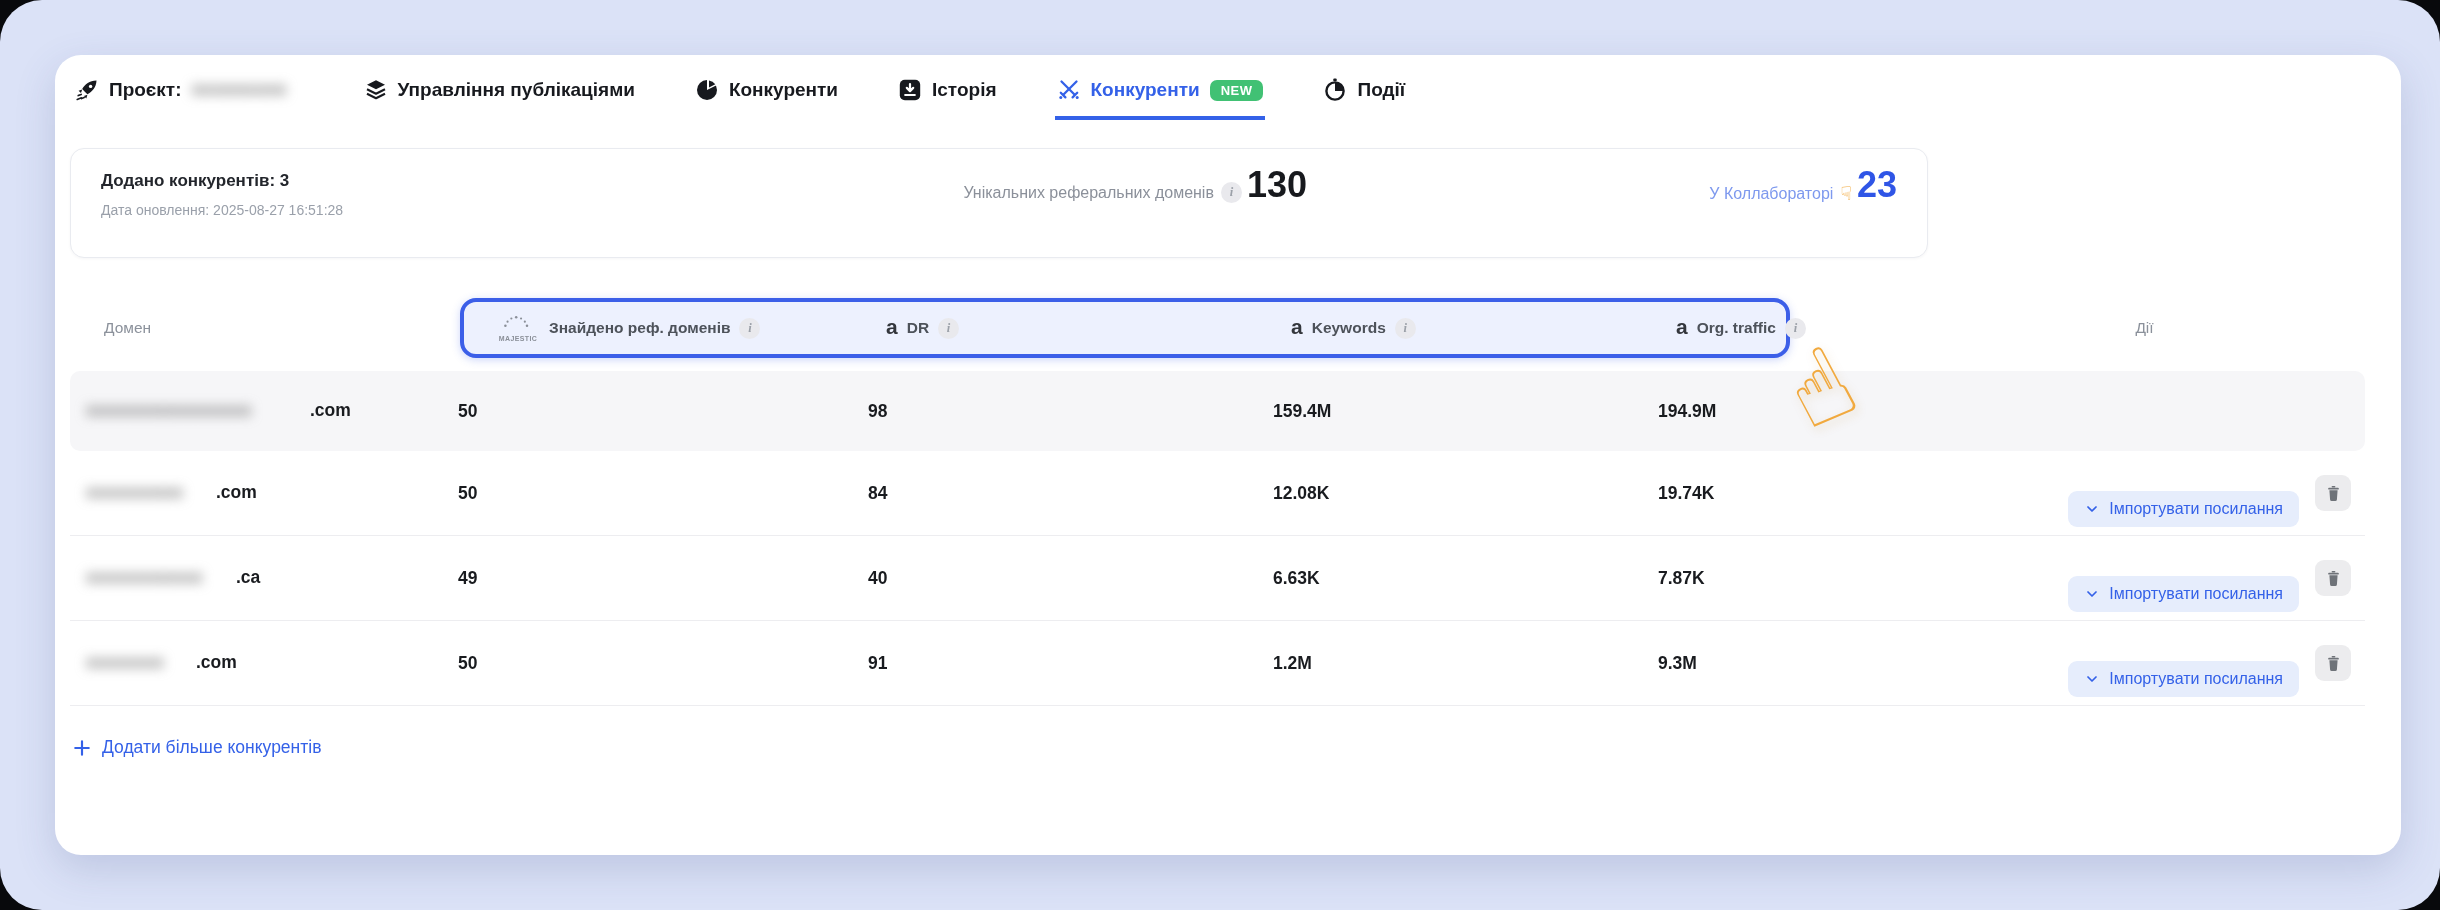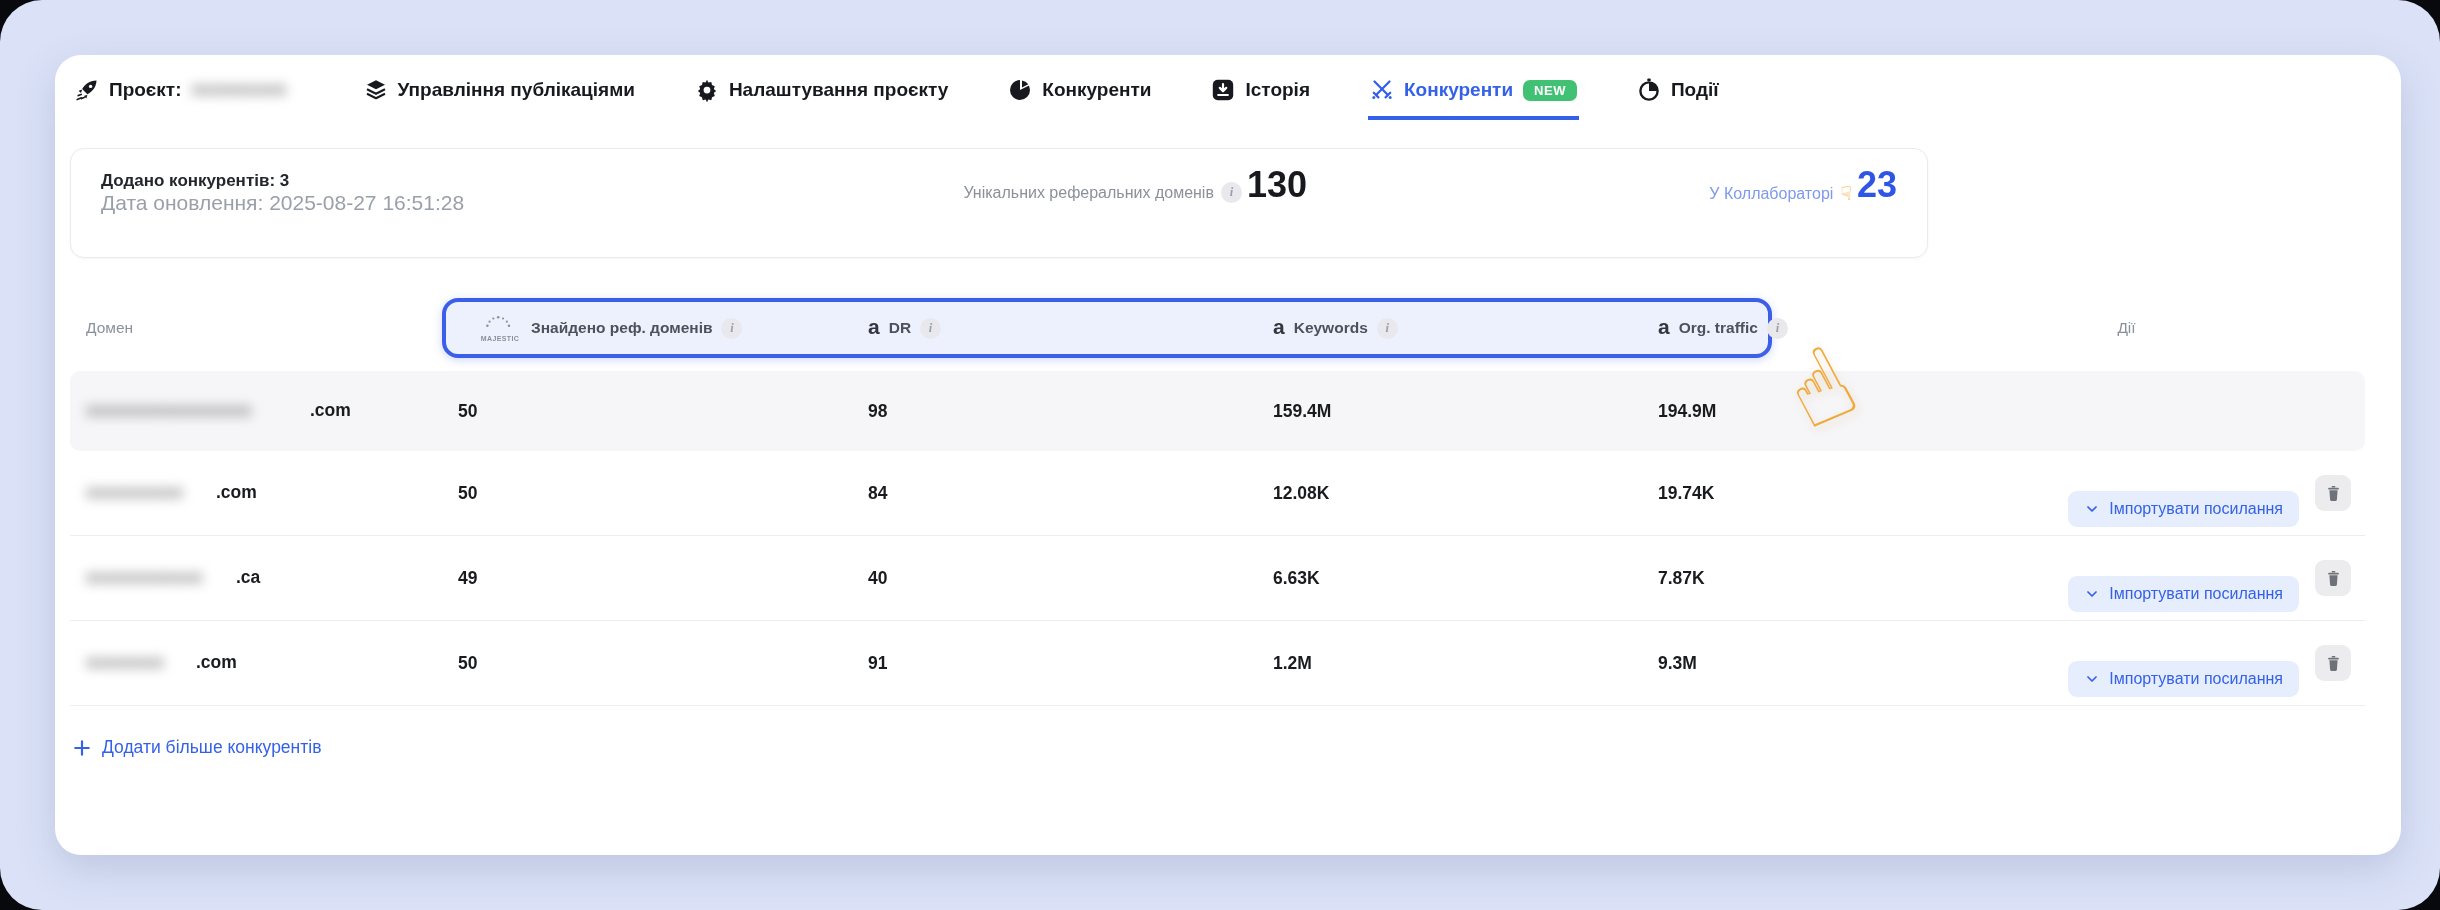--- a/index.html
+++ b/index.html
@@ -114,15 +114,6 @@
         <span>Управління публікаціями</span>
       </div>
 
-      <div class="nav-item">
-        <span class="ic">
-          <svg width="24" height="24" viewBox="0 0 24 24">
-              <path d="M12 1.8l1.3 2.8 3-.7.7 3 2.8 1.3-1 2.9 2.3 2-2.3 2 1 2.9-2.8 1.3-.7 3-3-.7-1.3 2.8-1.3-2.8-3 .7-.7-3-2.8-1.3 1-2.9-2.3-2 2.3-2-1-2.9 2.8-1.3.7-3 3 .7Z" fill="#17191e"></path>
-              <circle cx="12" cy="12.1" r="3.4" fill="#fff"></circle>
-            </svg>
-        </span>
-        <span>Налаштування проєкту</span>
-      </div>
 
       <div class="nav-item">
         <span class="ic">

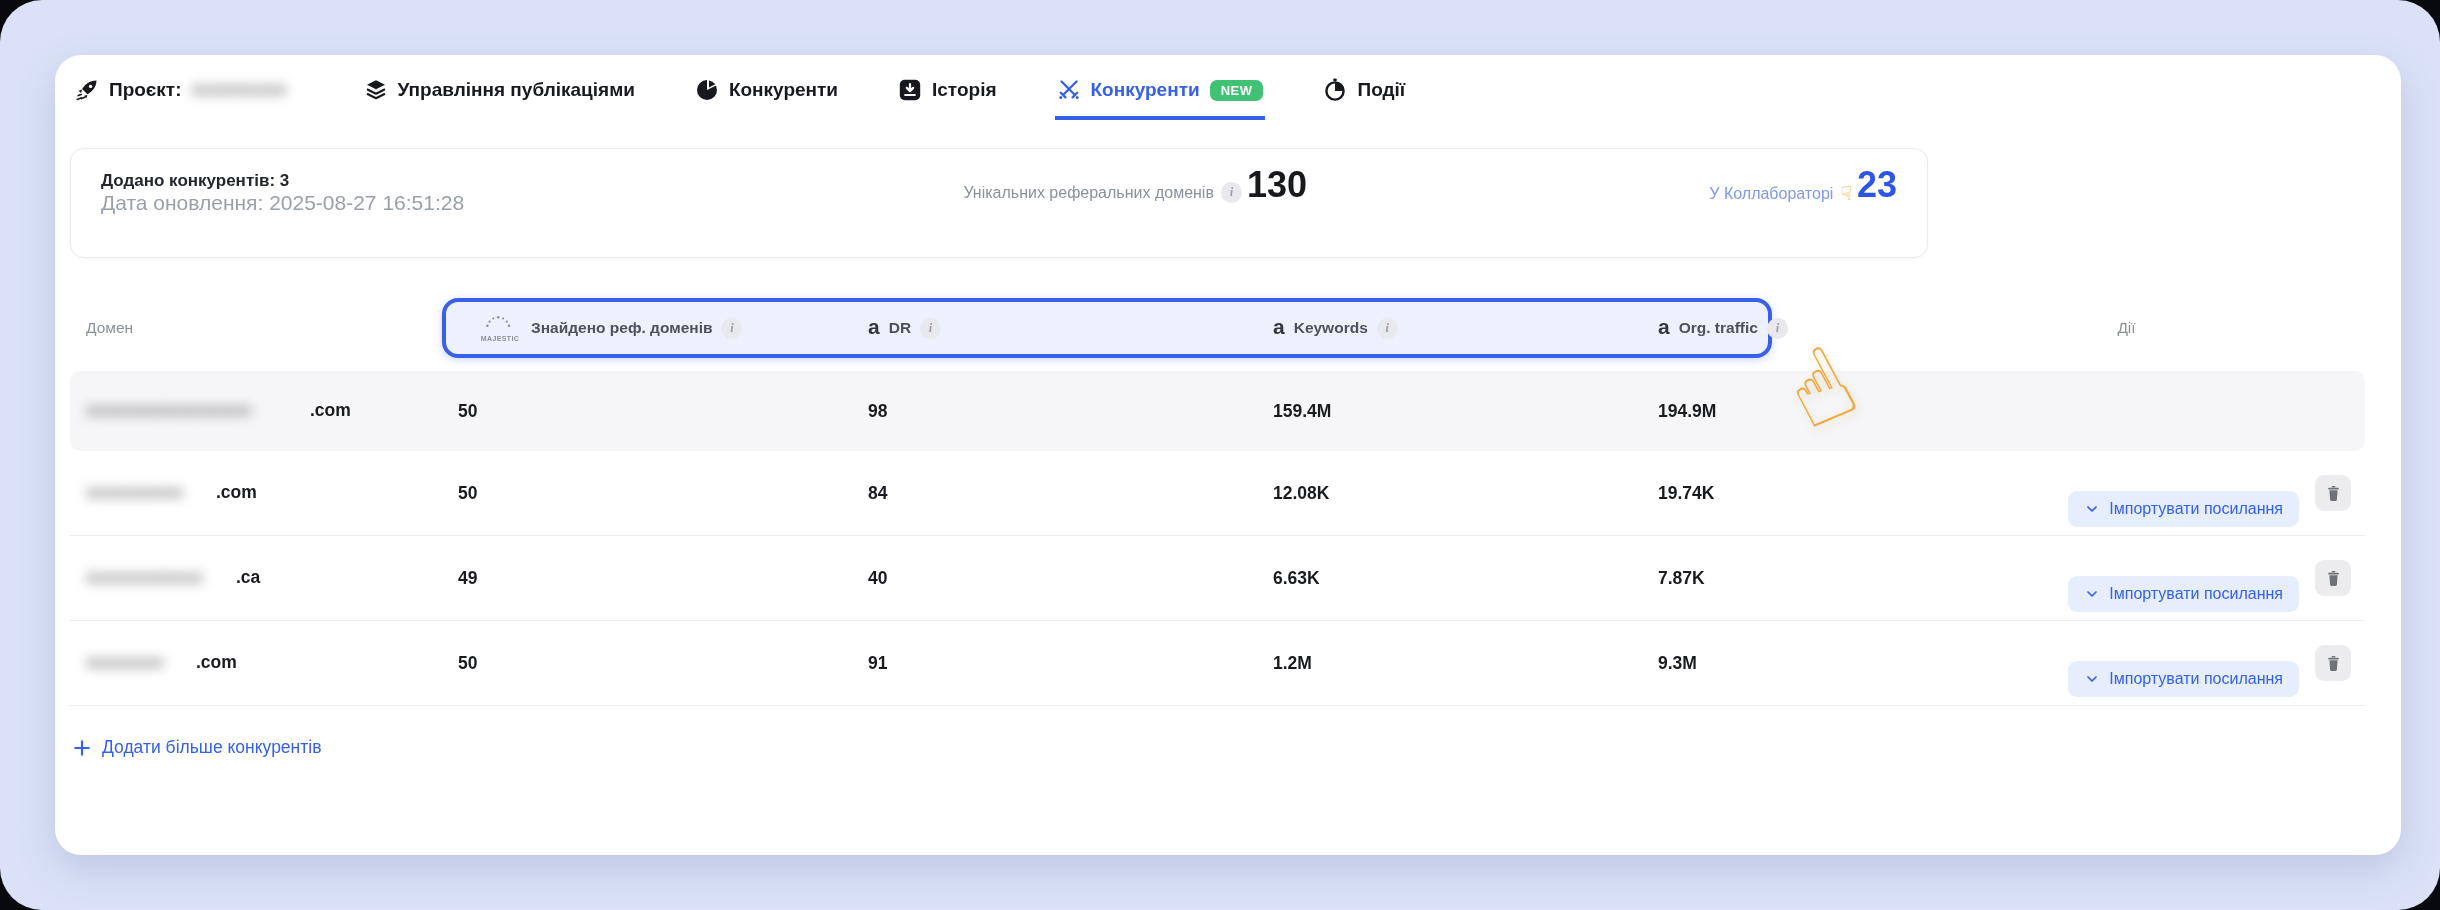--- a/index.html
+++ b/index.html
@@ -28,7 +28,7 @@
   .sum-left{position:absolute;left:30px;top:22px;}
   .sum-line1{font-size:17px;font-weight:600;color:#23262c;}
   .sum-line1 b{font-weight:800;}
-  .sum-line2{font-size:21px;color:#9aa0aa;}
+  .sum-line2{margin-top:11px;font-size:14px;color:#9aa0aa;}
   .stat{position:absolute;top:18px;display:flex;align-items:flex-end;gap:5px;}
   .stat-mid{right:620px;}
   .stat-right{right:30px;}

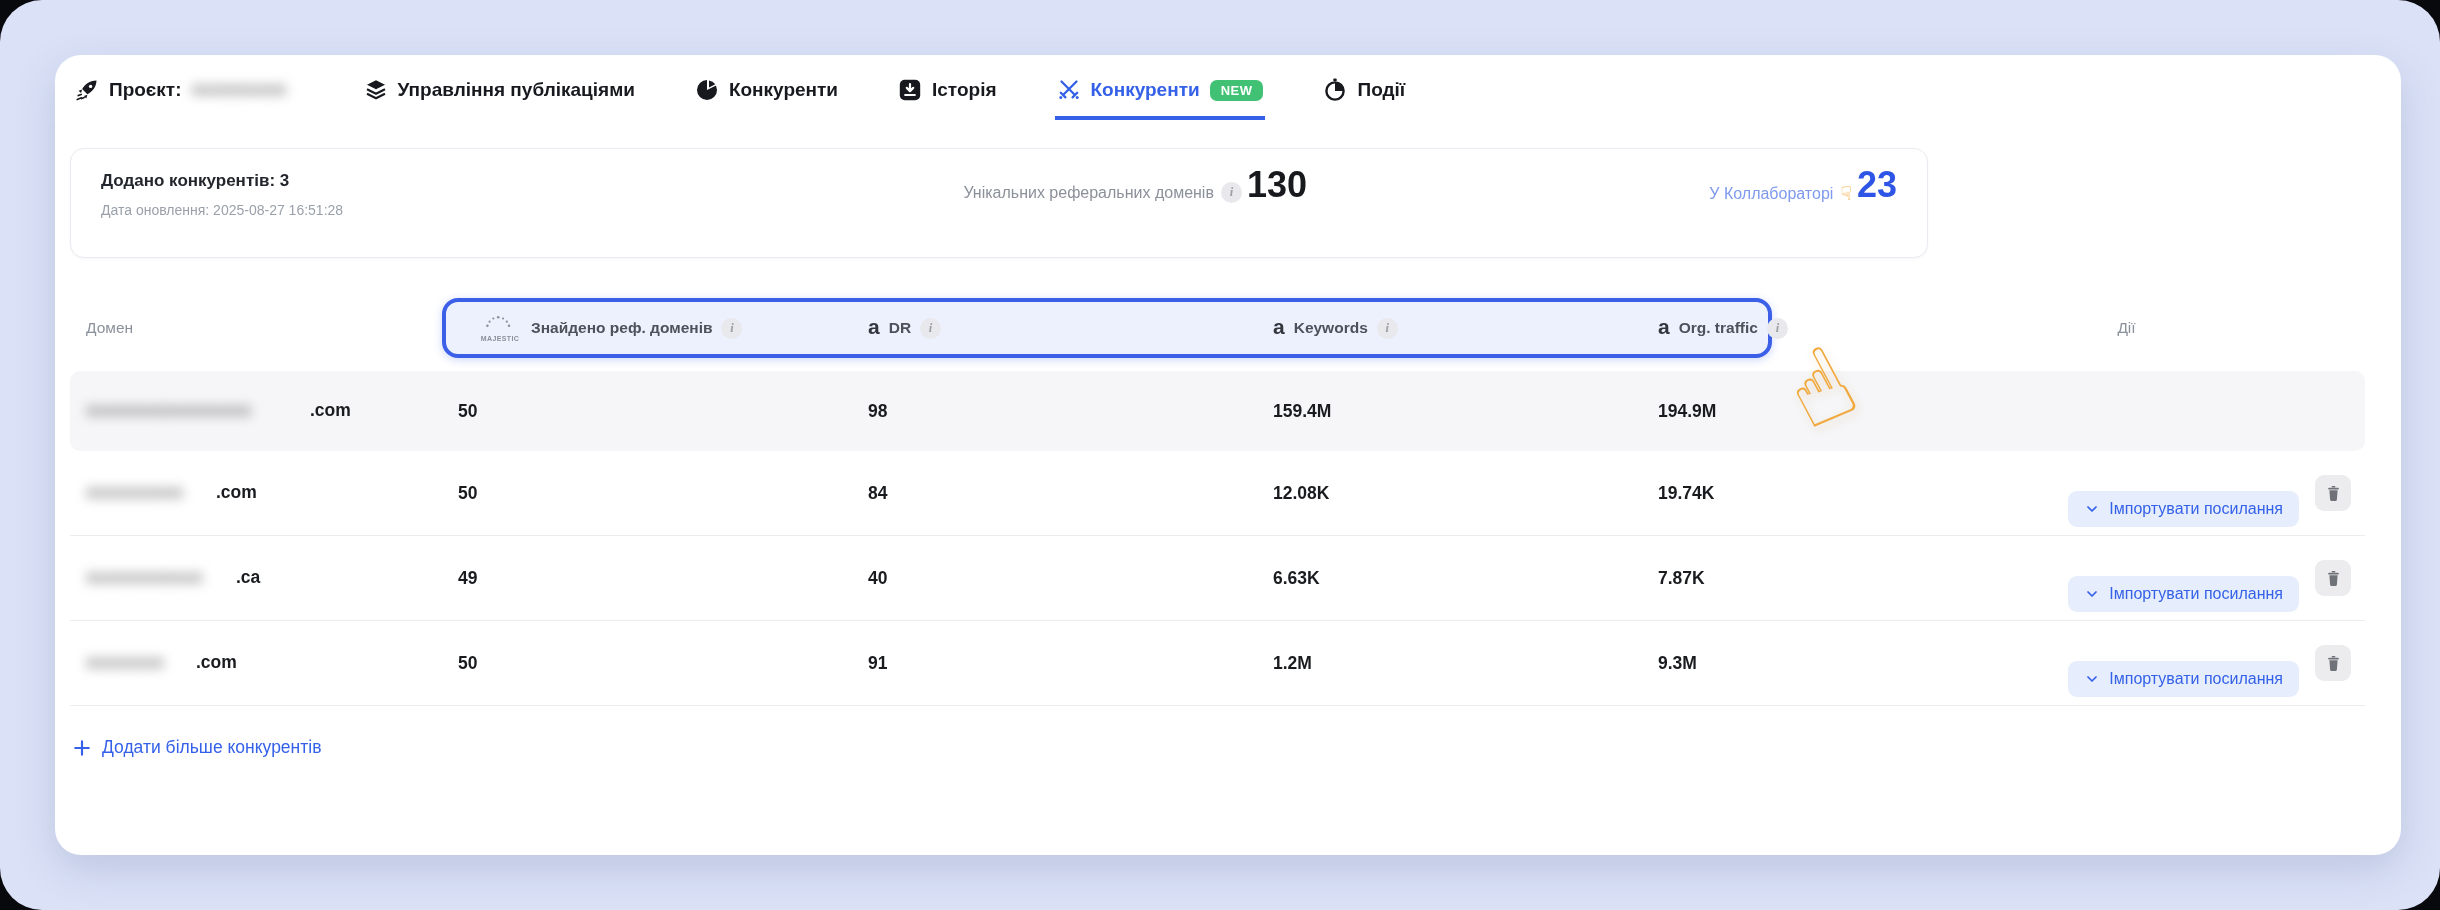--- a/index.html
+++ b/index.html
@@ -45,7 +45,7 @@
 
   
   .grid{display:grid;grid-template-columns:372px 410px 405px 385px 246px 1fr;align-items:center;}
-  .thead{position:absolute;left:15px;top:243px;width:2295px;height:60px;text-align:center;}
+  .thead{position:absolute;left:33px;top:243px;width:2295px;height:60px;text-align:center;}
   .hl-box{position:absolute;left:372px;top:0;width:1330px;height:60px;background:#edf1fe;
           border:4px solid #3c5fe8;border-radius:16px;box-shadow:0 2px 8px rgba(60,95,232,.25);}
   .thead .grid{position:relative;height:60px;z-index:2;}

